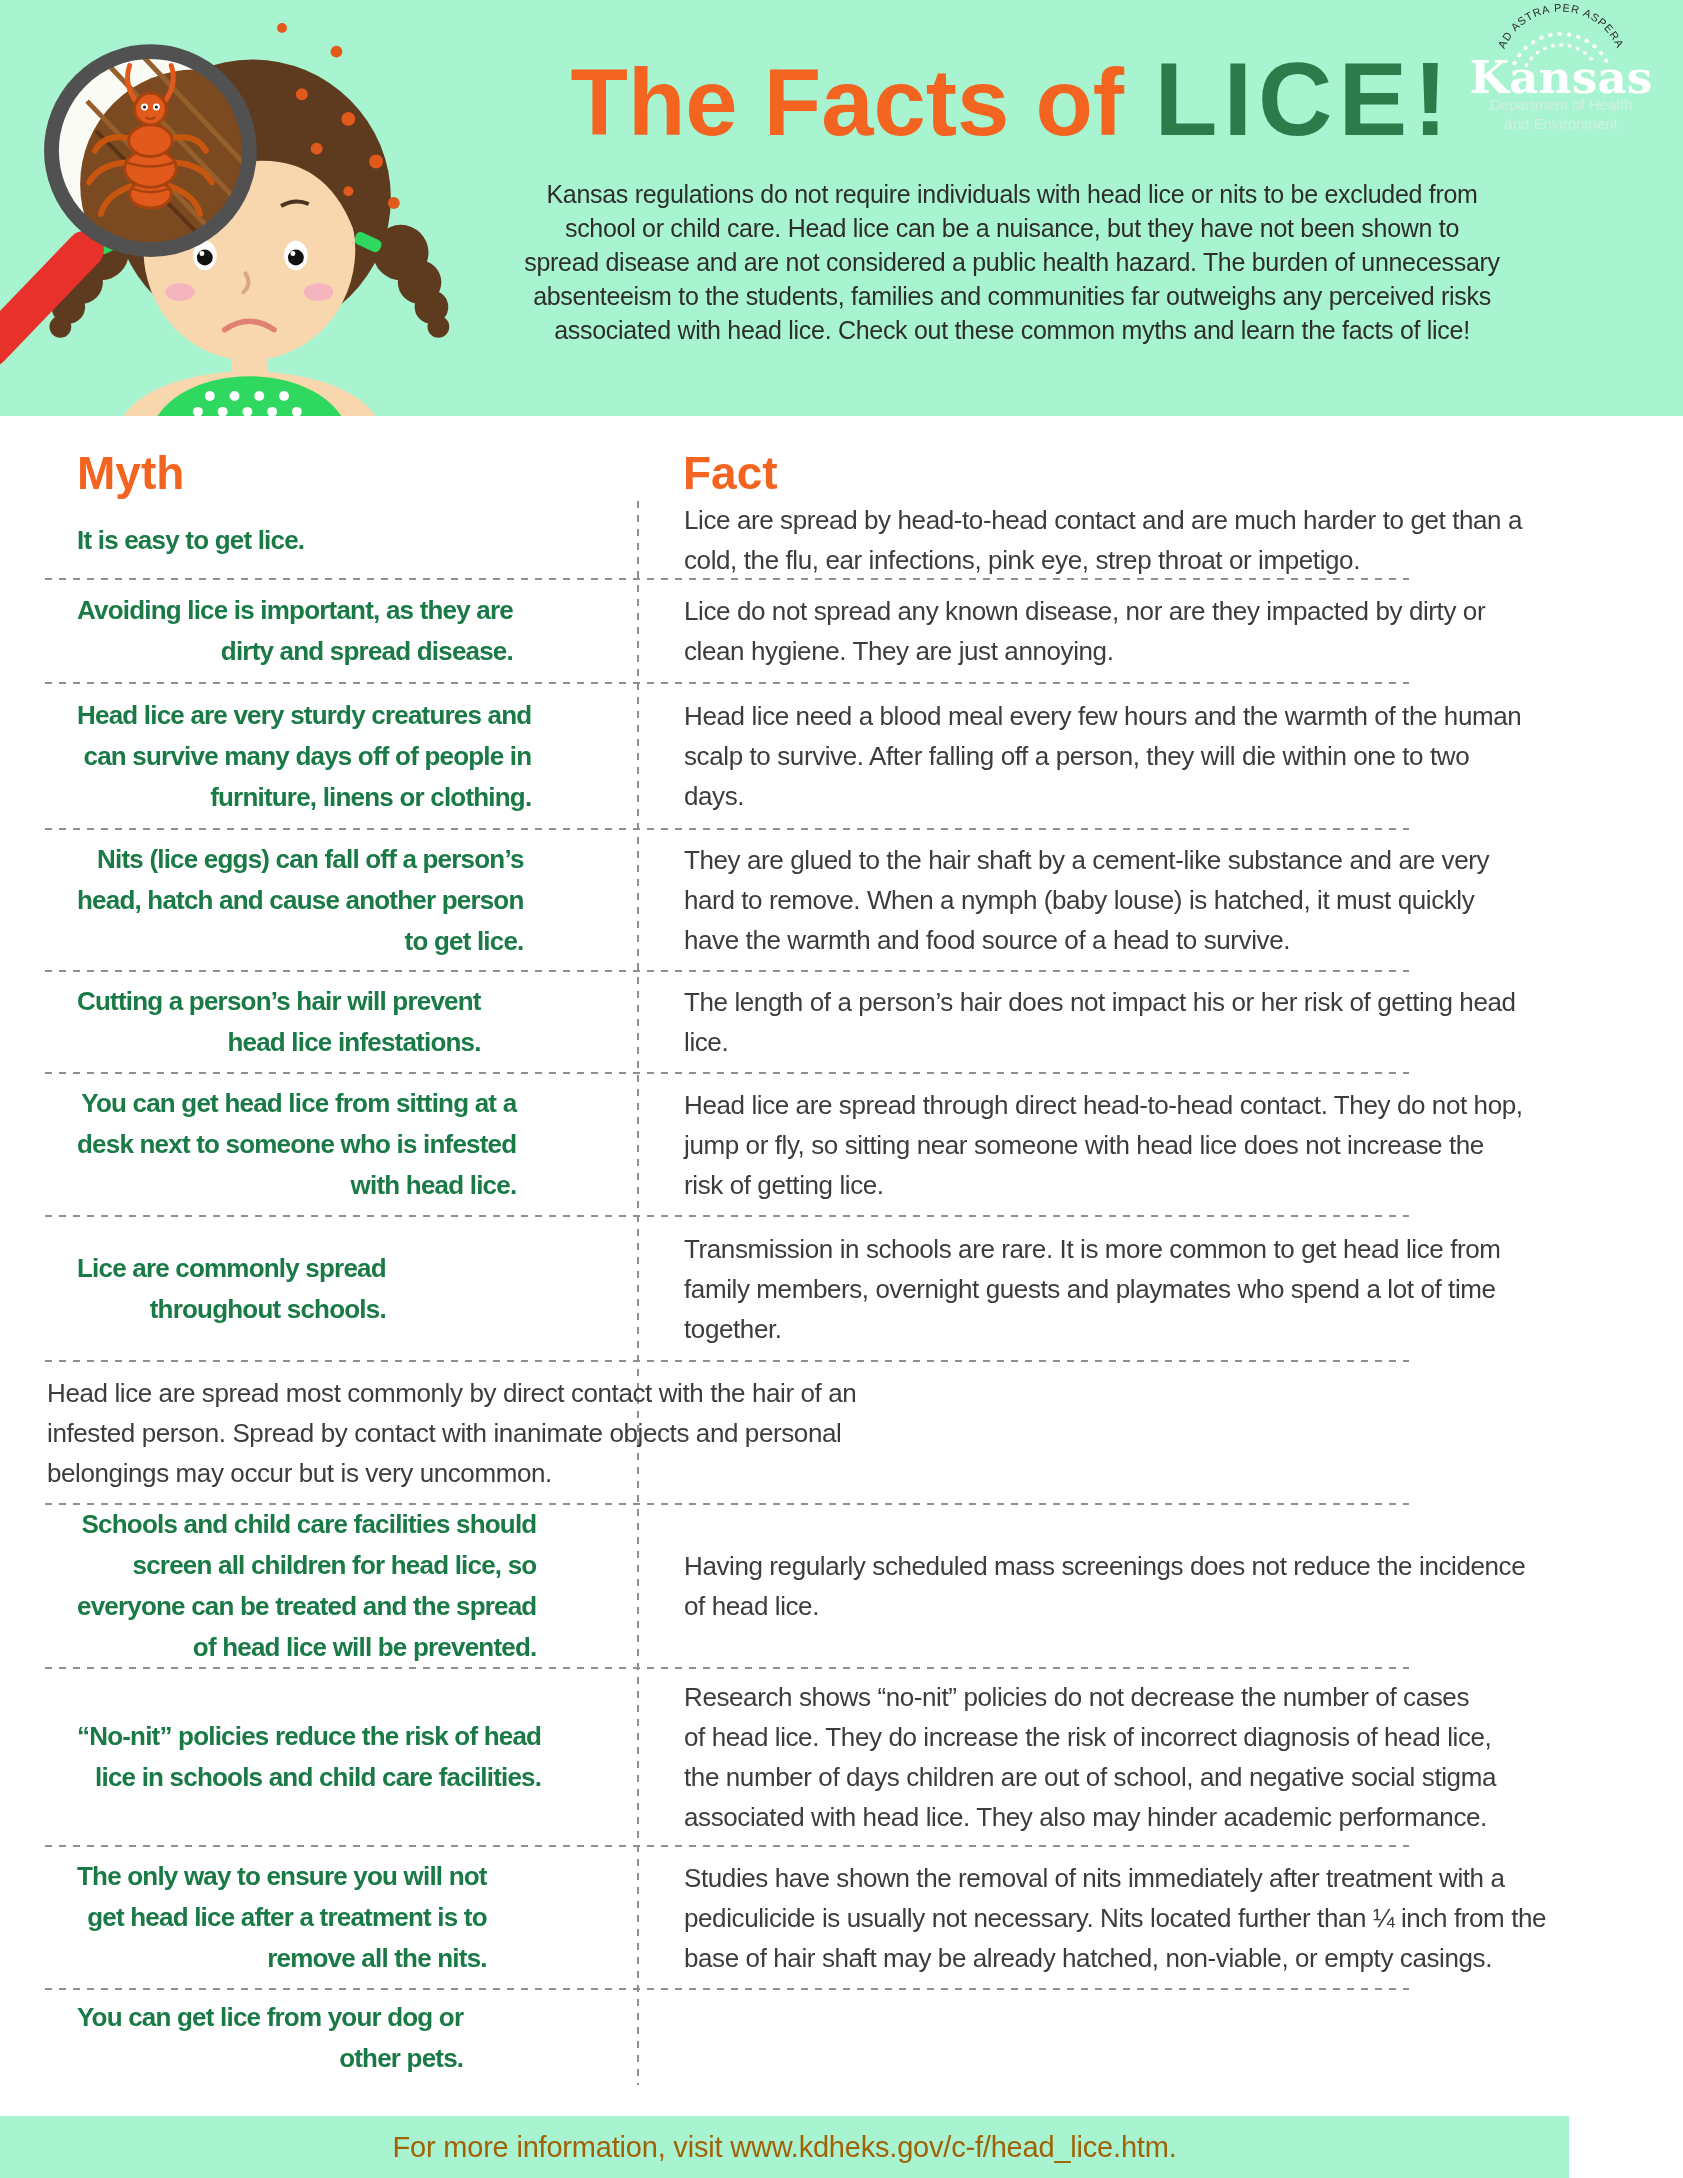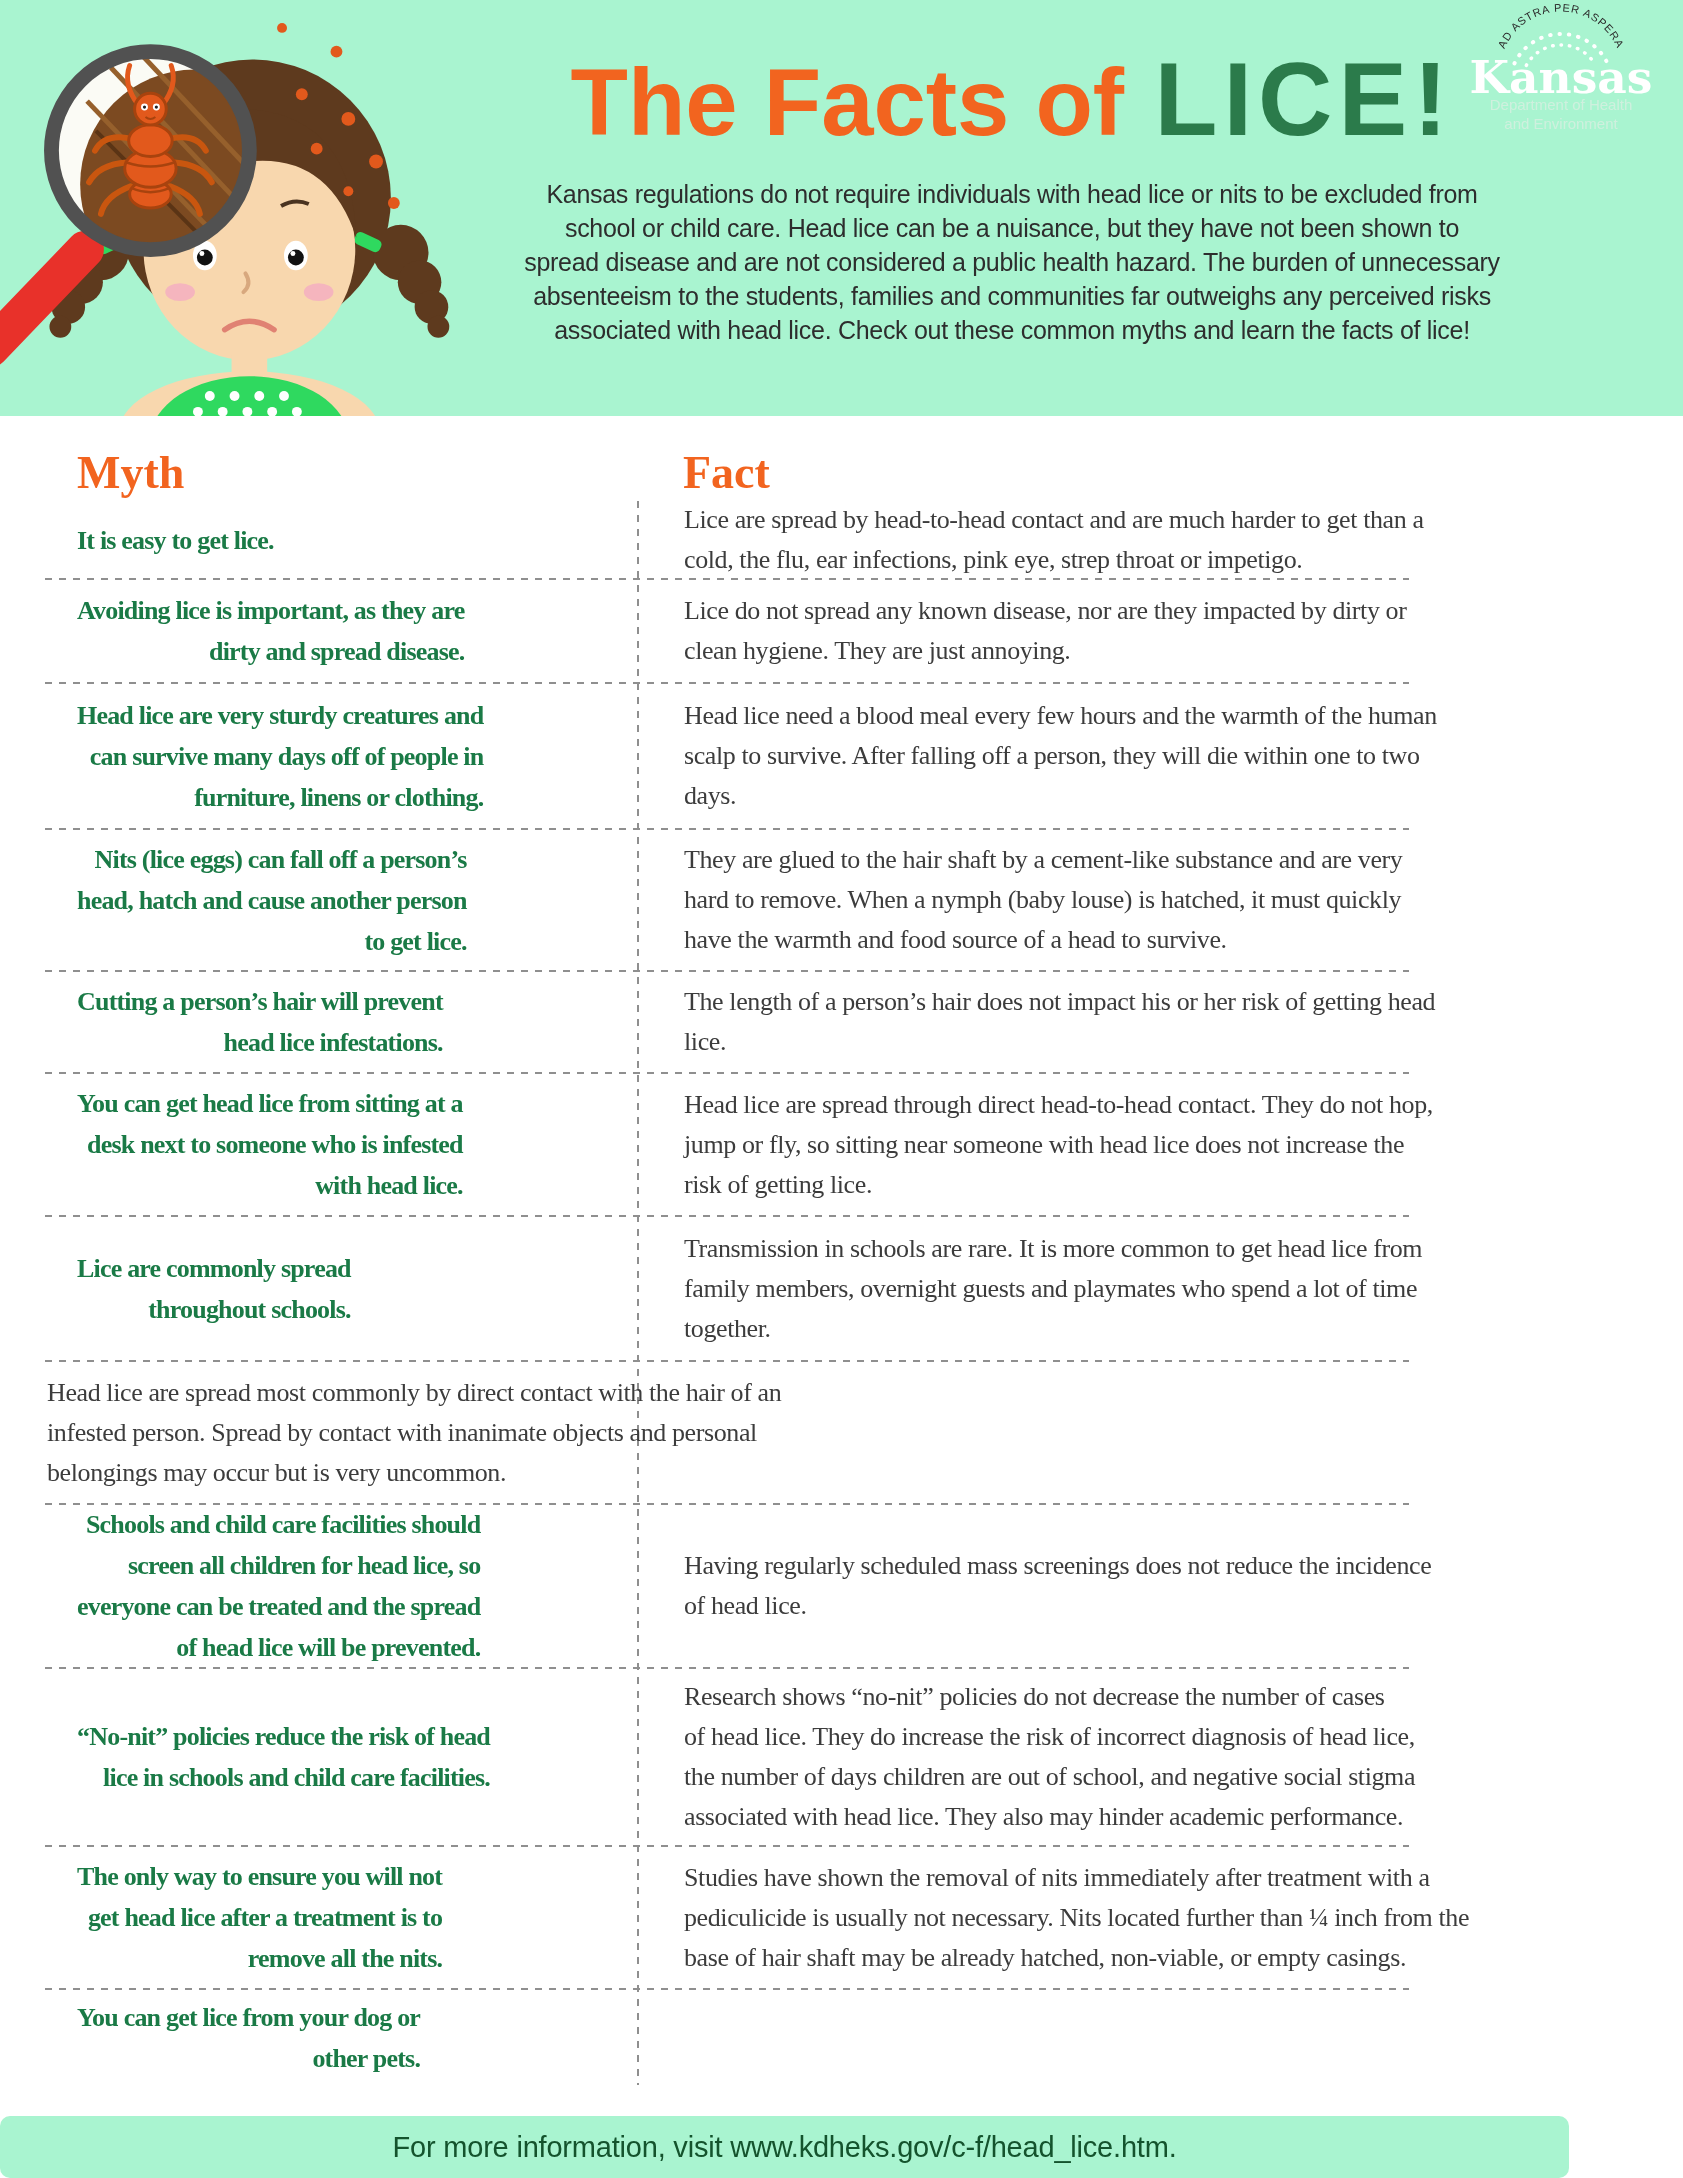--- a/index.html
+++ b/index.html
@@ -28,7 +28,7 @@
   .ks svg{display:block;margin:0 auto;}
   .ks-dept{font-size:15px;line-height:19px;color:#cff0de;margin-top:-6px;}
   
-  .table{position:absolute;left:0;top:416px;width:1449px;height:1668px;background:#fff;font-family:Liberation Serif, serif;}
+  .table{position:absolute;left:0;top:416px;width:1449px;height:1668px;background:#fff;}
   .thead{position:relative;height:84px;}
   .thead .hcell{position:absolute;bottom:4px;font-size:46px;font-weight:bold;color:var(--orange);line-height:1;}
   .h-myth{left:77px;}

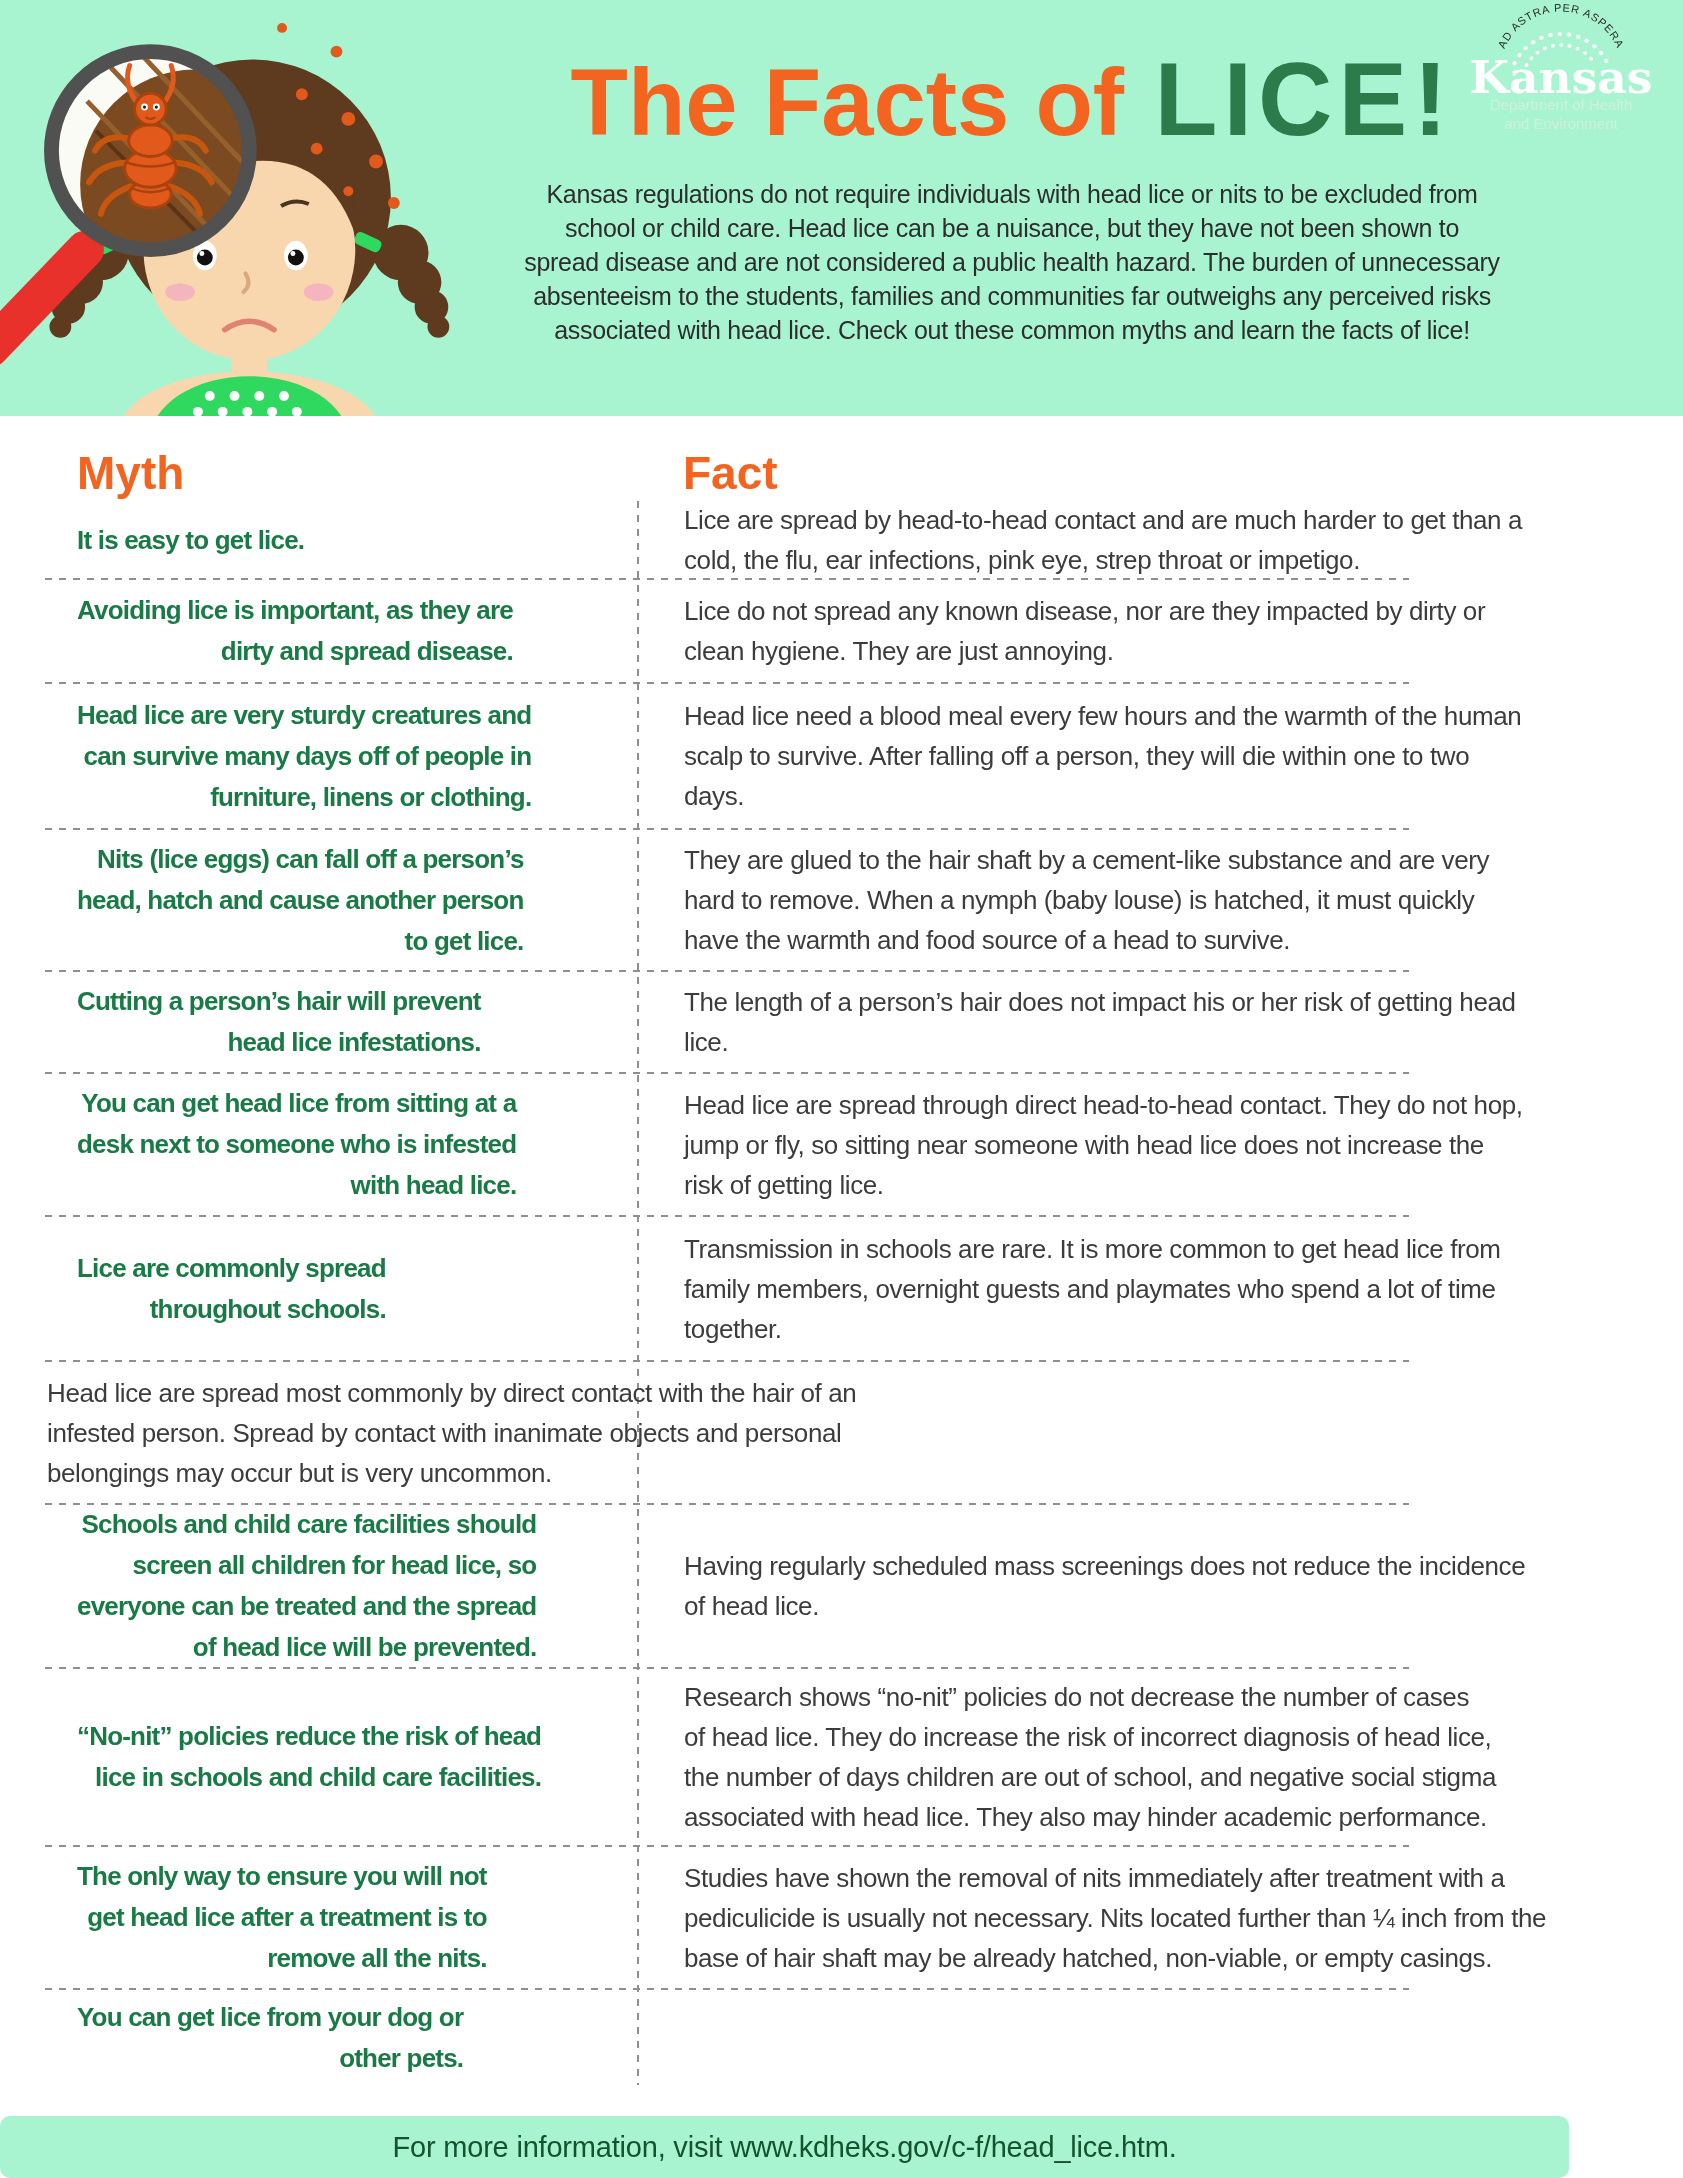--- a/index.html
+++ b/index.html
@@ -60,7 +60,7 @@
   
   .footer{position:absolute;left:0;top:2116px;width:1569px;height:62px;background:var(--mint);
     display:flex;align-items:center;justify-content:center;
-    font-size:29px;color:#14532d;letter-spacing:-0.2px;border-radius:10px;}
+    font-size:29px;color:#a16207;letter-spacing:-0.2px;}
 </style>
 </head>
 <body>

